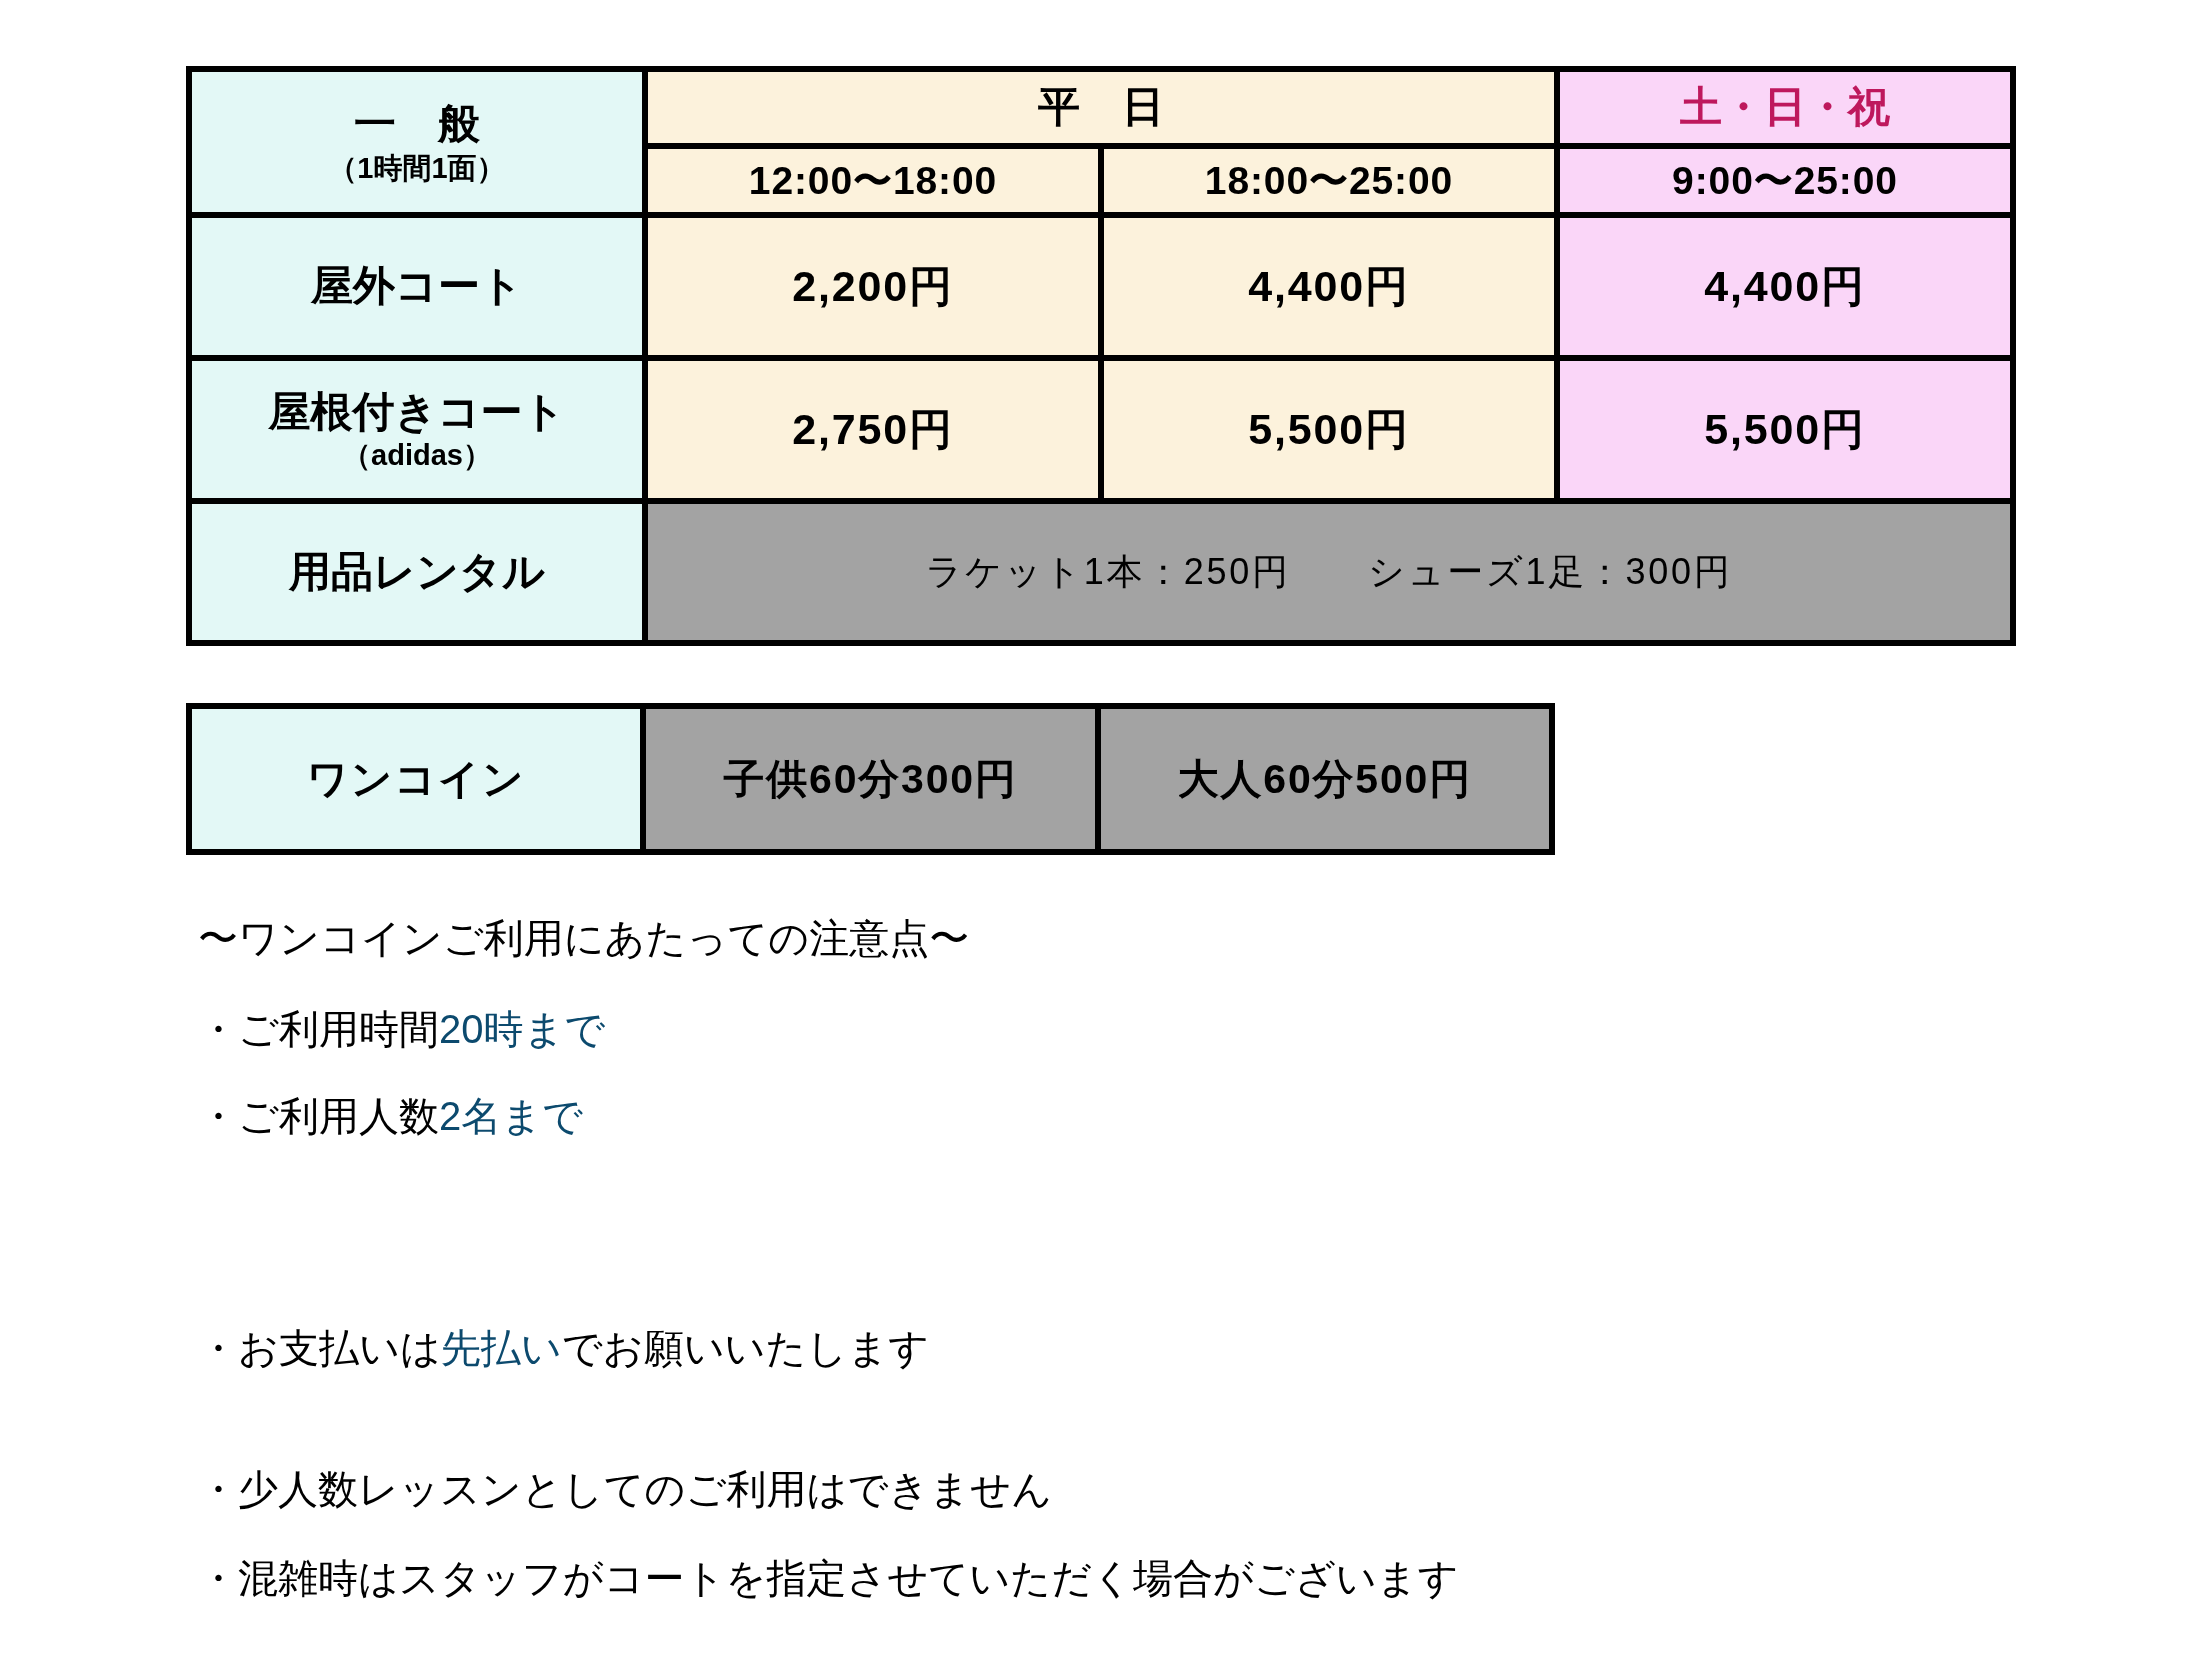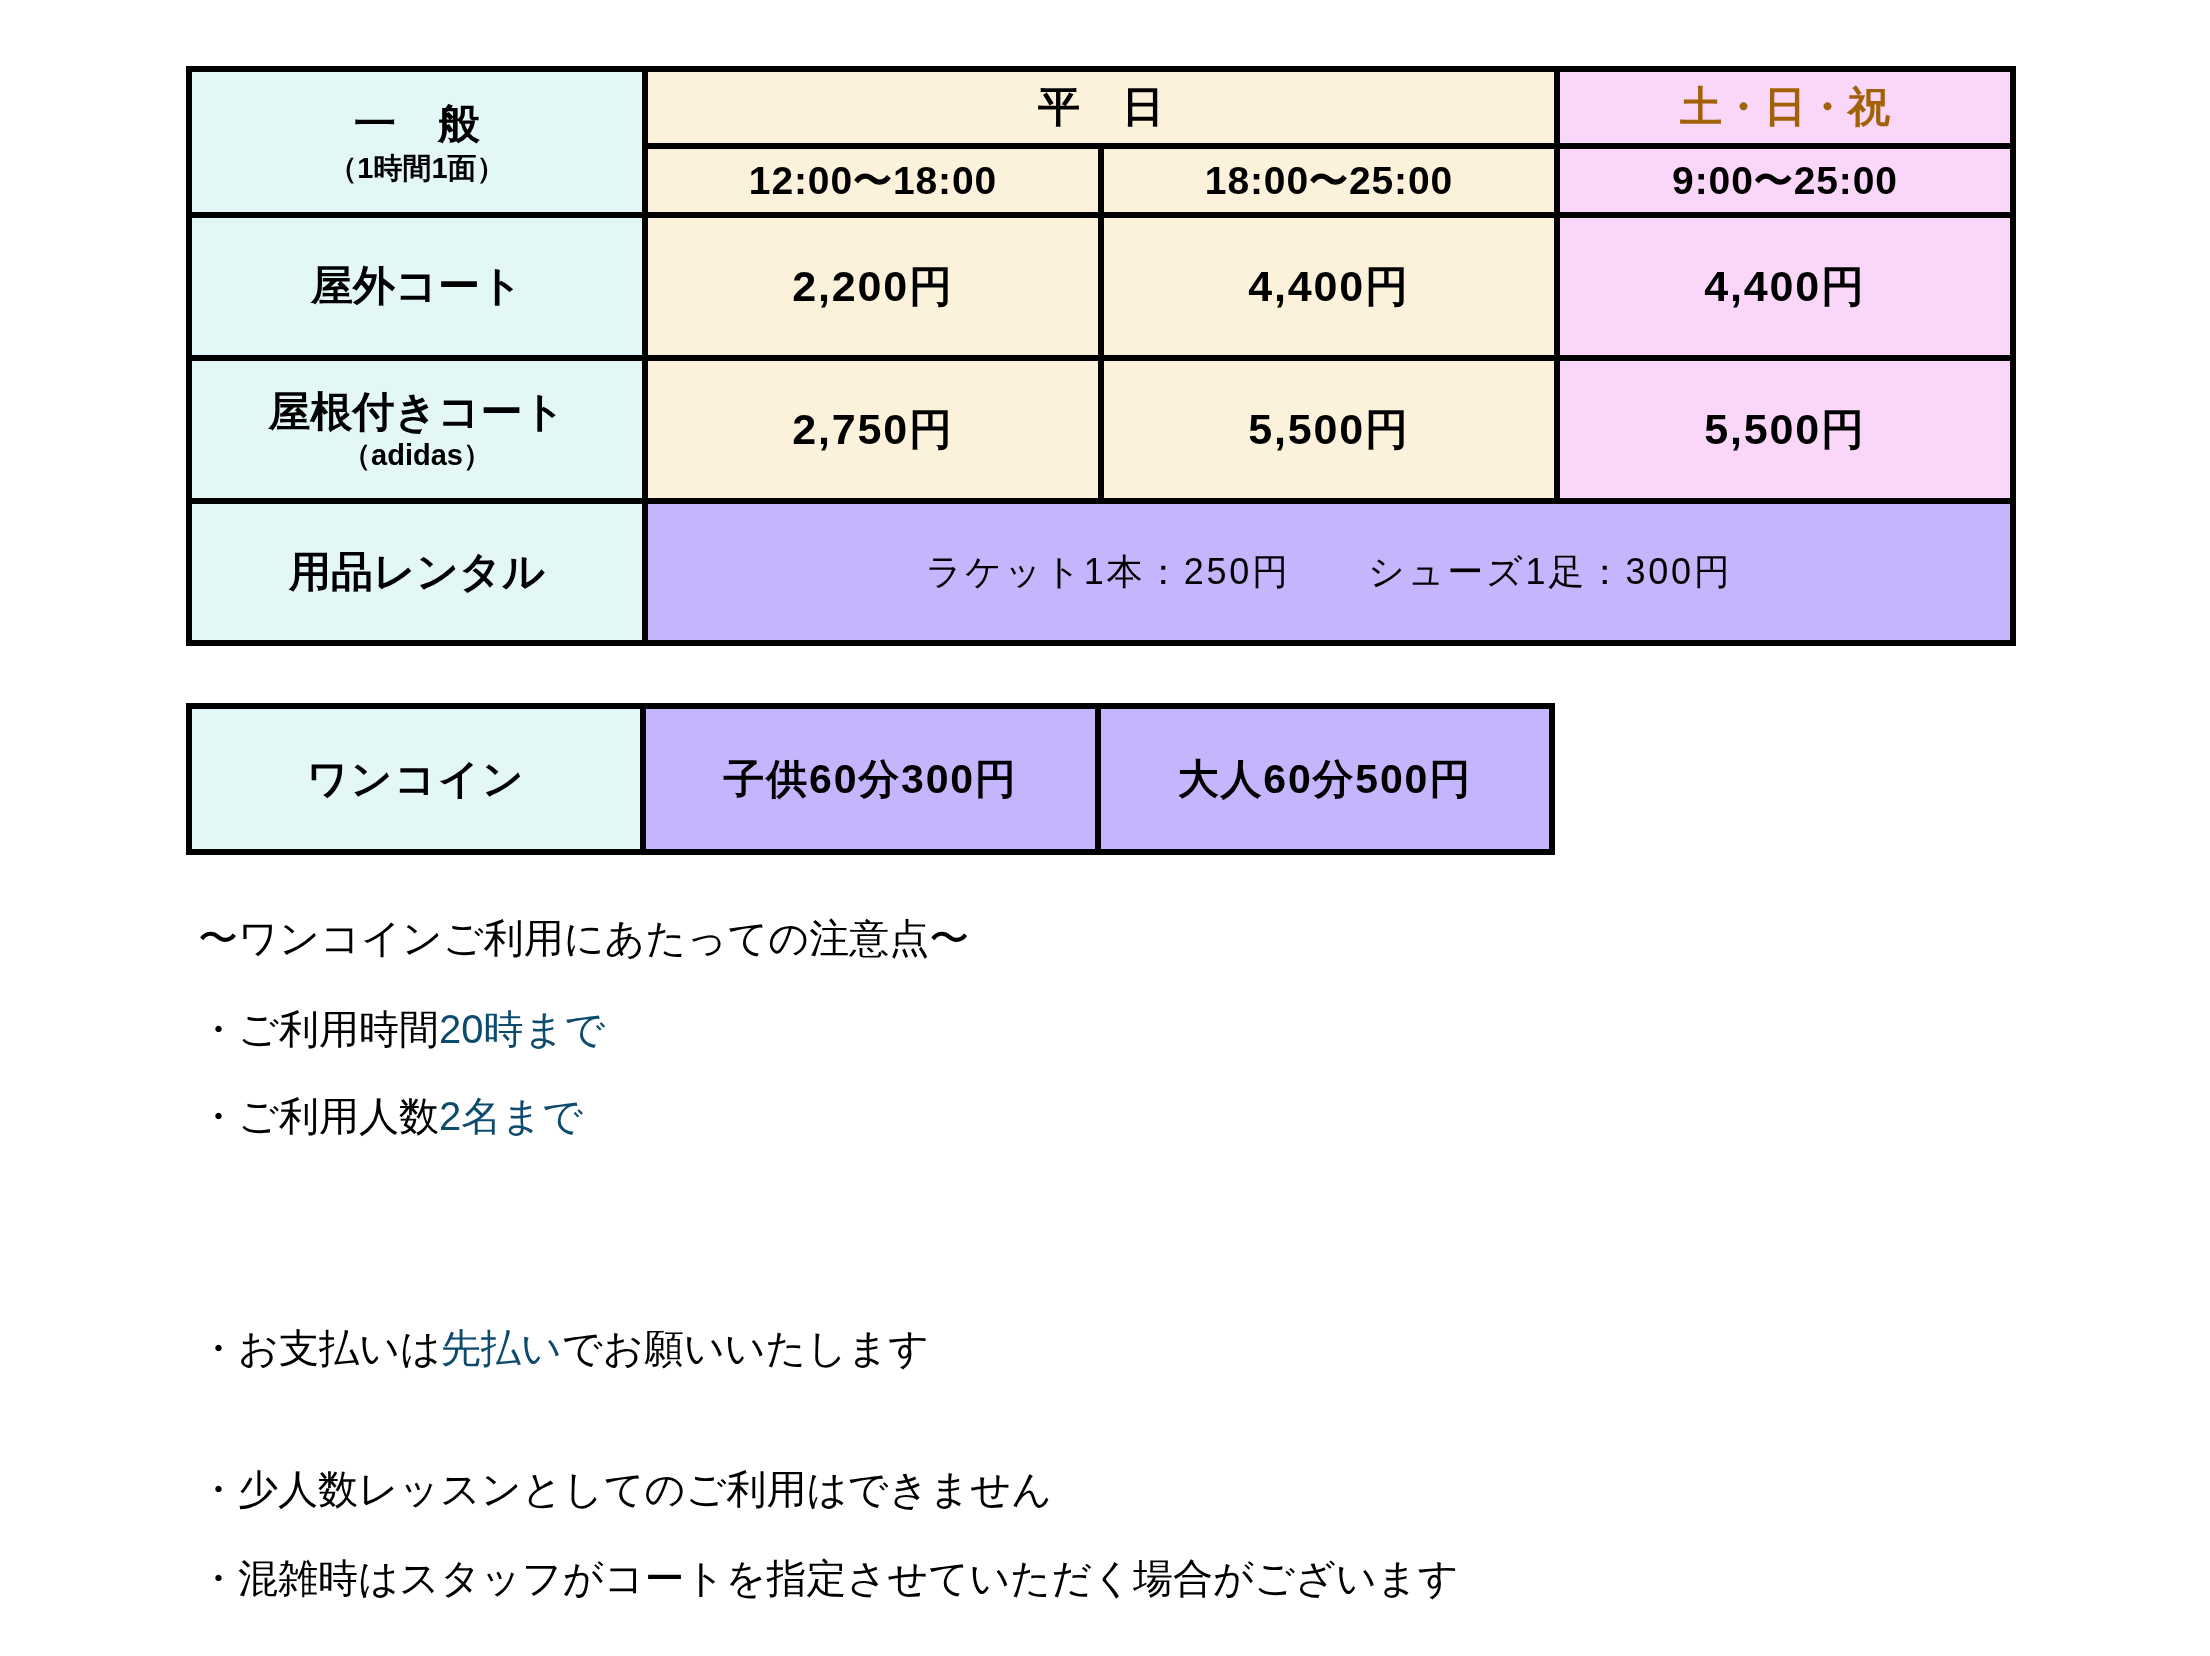--- a/index.html
+++ b/index.html
@@ -29,7 +29,7 @@
   .sub   { font-size:29px; font-weight:bold; line-height:1.2; }
   .time  { font-size:39px; font-weight:bold; letter-spacing:0.9px; }
   .price { font-size:43px; font-weight:bold; letter-spacing:1.8px; }
-  .red-strong { color:#a16207; }
+  .red-strong { color:#be185d; }
   .rental-text { font-size:36px; font-weight:normal; letter-spacing:2.7px; }
   .t2 td { font-size:41px; font-weight:bold; letter-spacing:1.8px; }
 

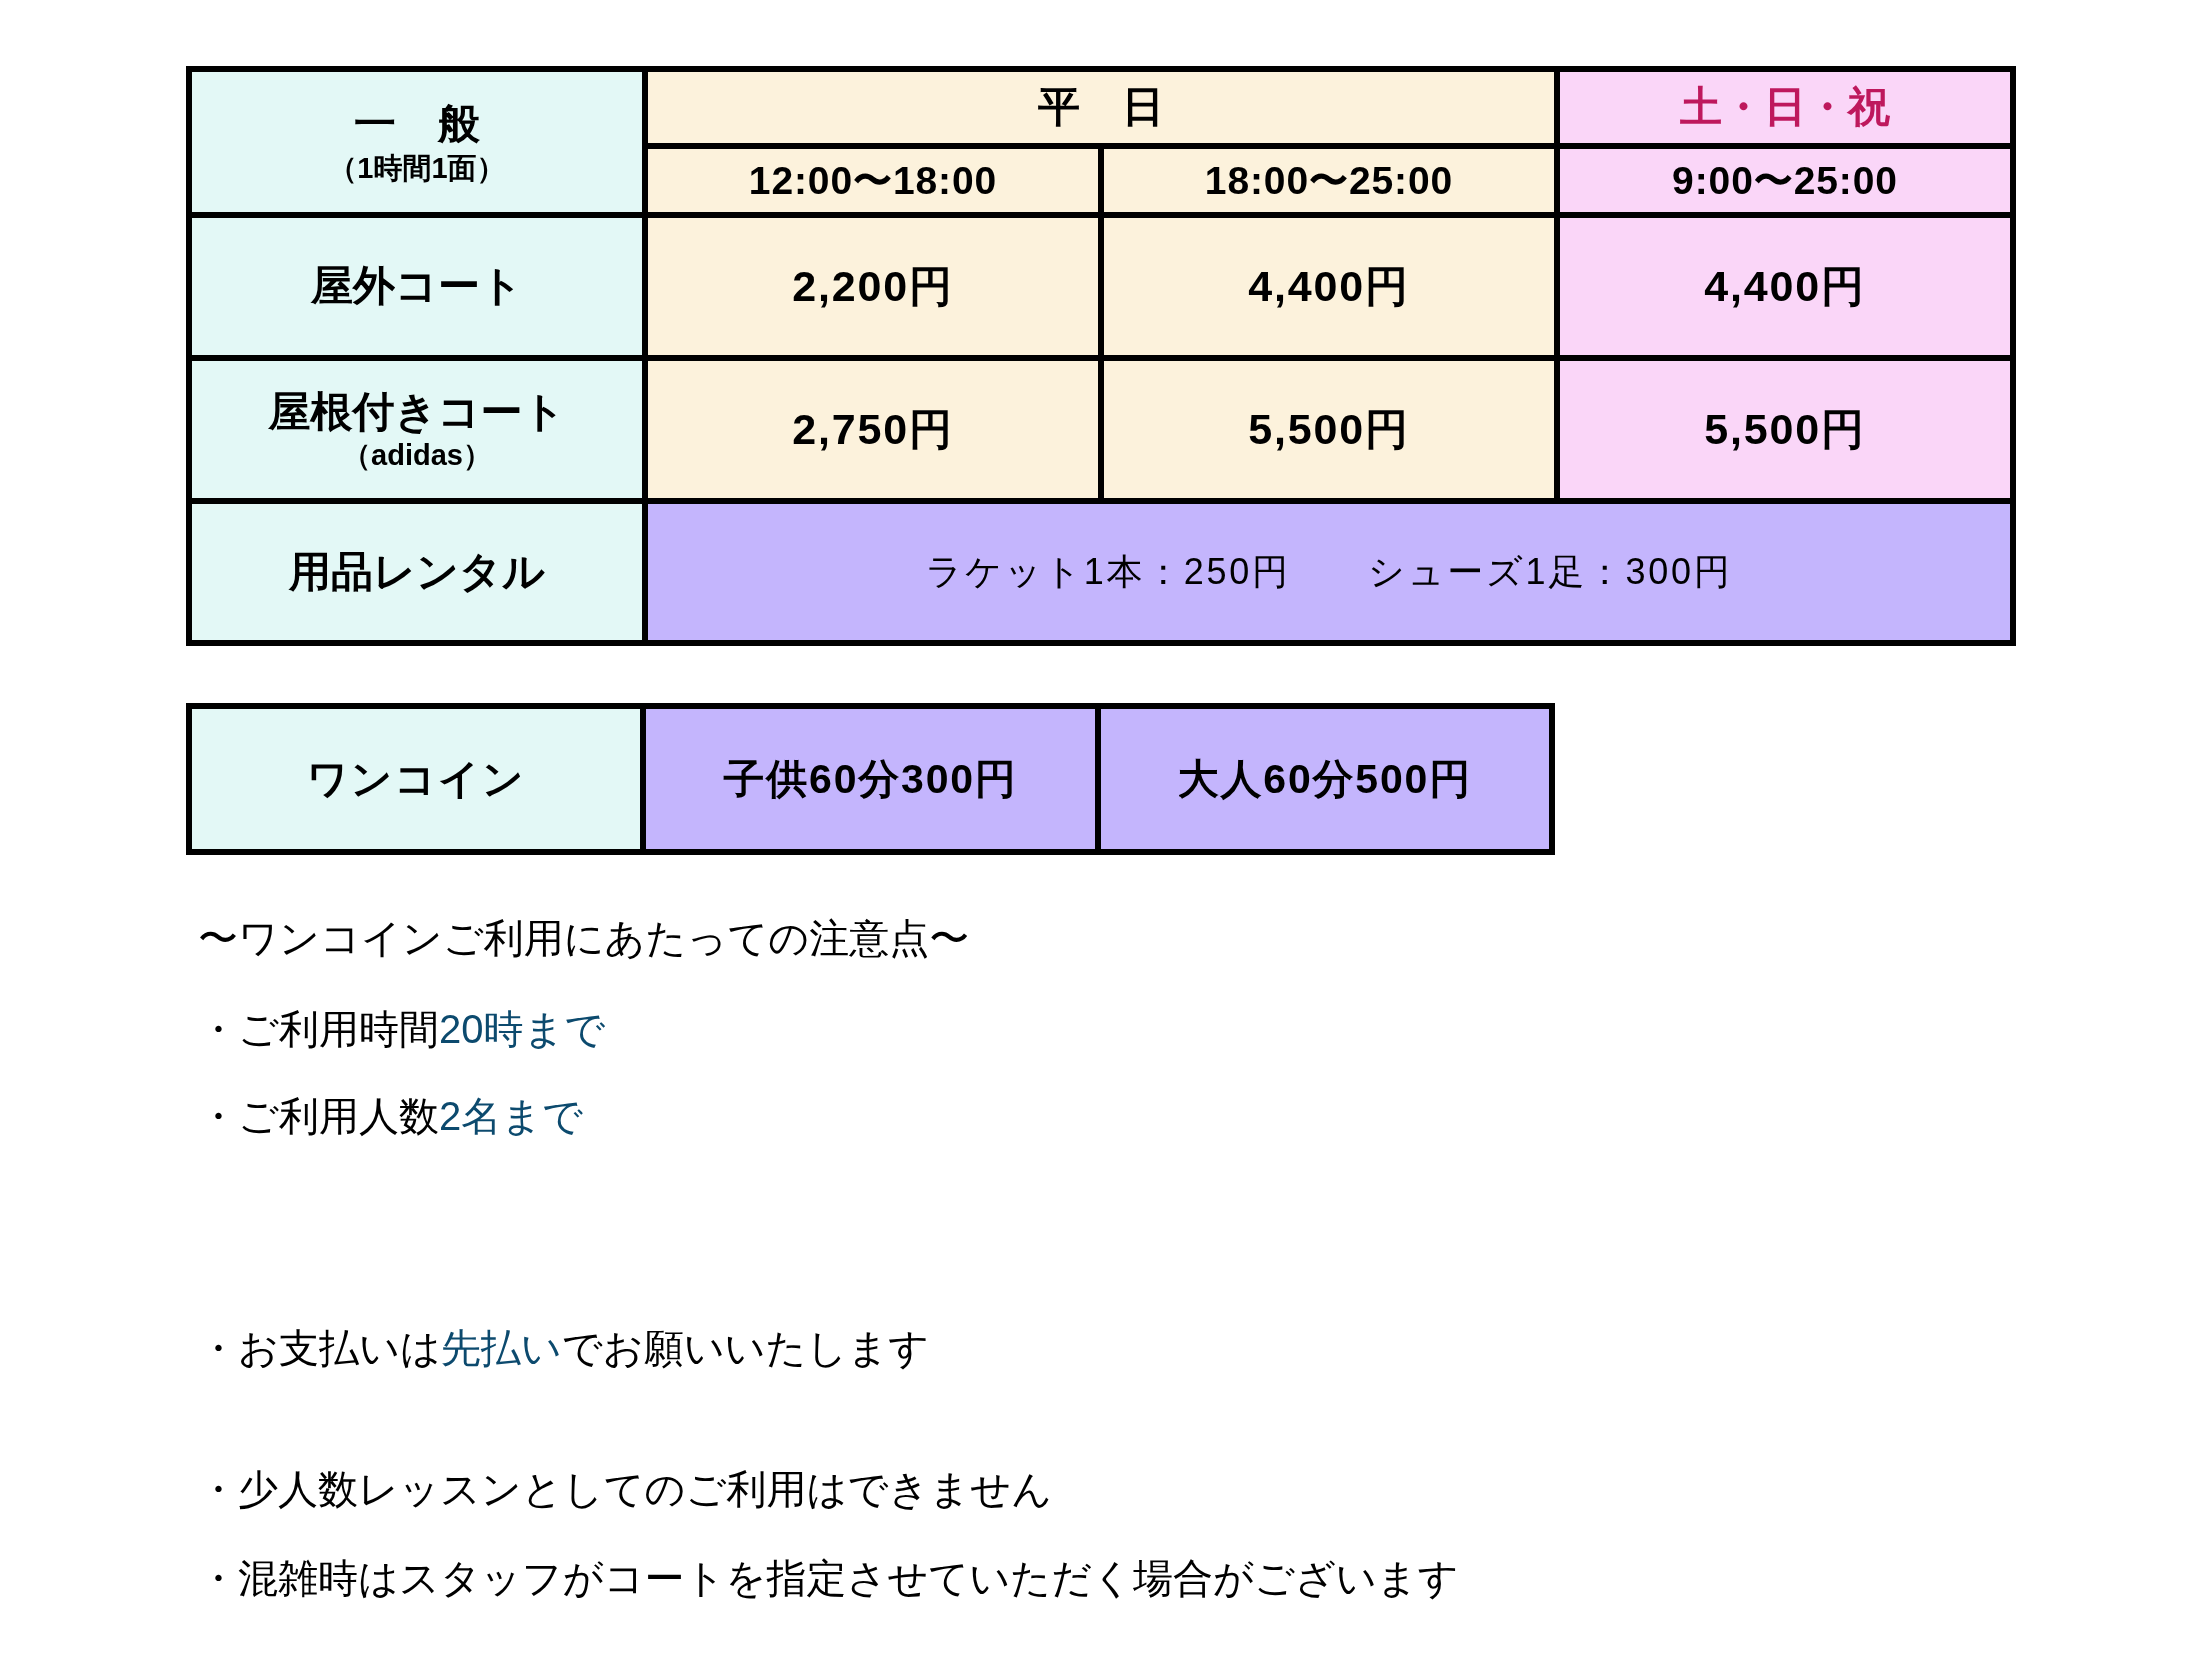--- a/index.html
+++ b/index.html
@@ -23,7 +23,7 @@
   .bg-cyan  { background:#e3f8f6; }
   .bg-cream { background:#fcf2dc; }
   .bg-pink  { background:#fad6f8; }
-  .bg-white { background:#c4b5fd;text-align:center; }
+  .bg-white { background:#a3a3a3;text-align:center; }
 
   .big   { font-size:42px; font-weight:bold; line-height:1.25; }
   .sub   { font-size:29px; font-weight:bold; line-height:1.2; }

